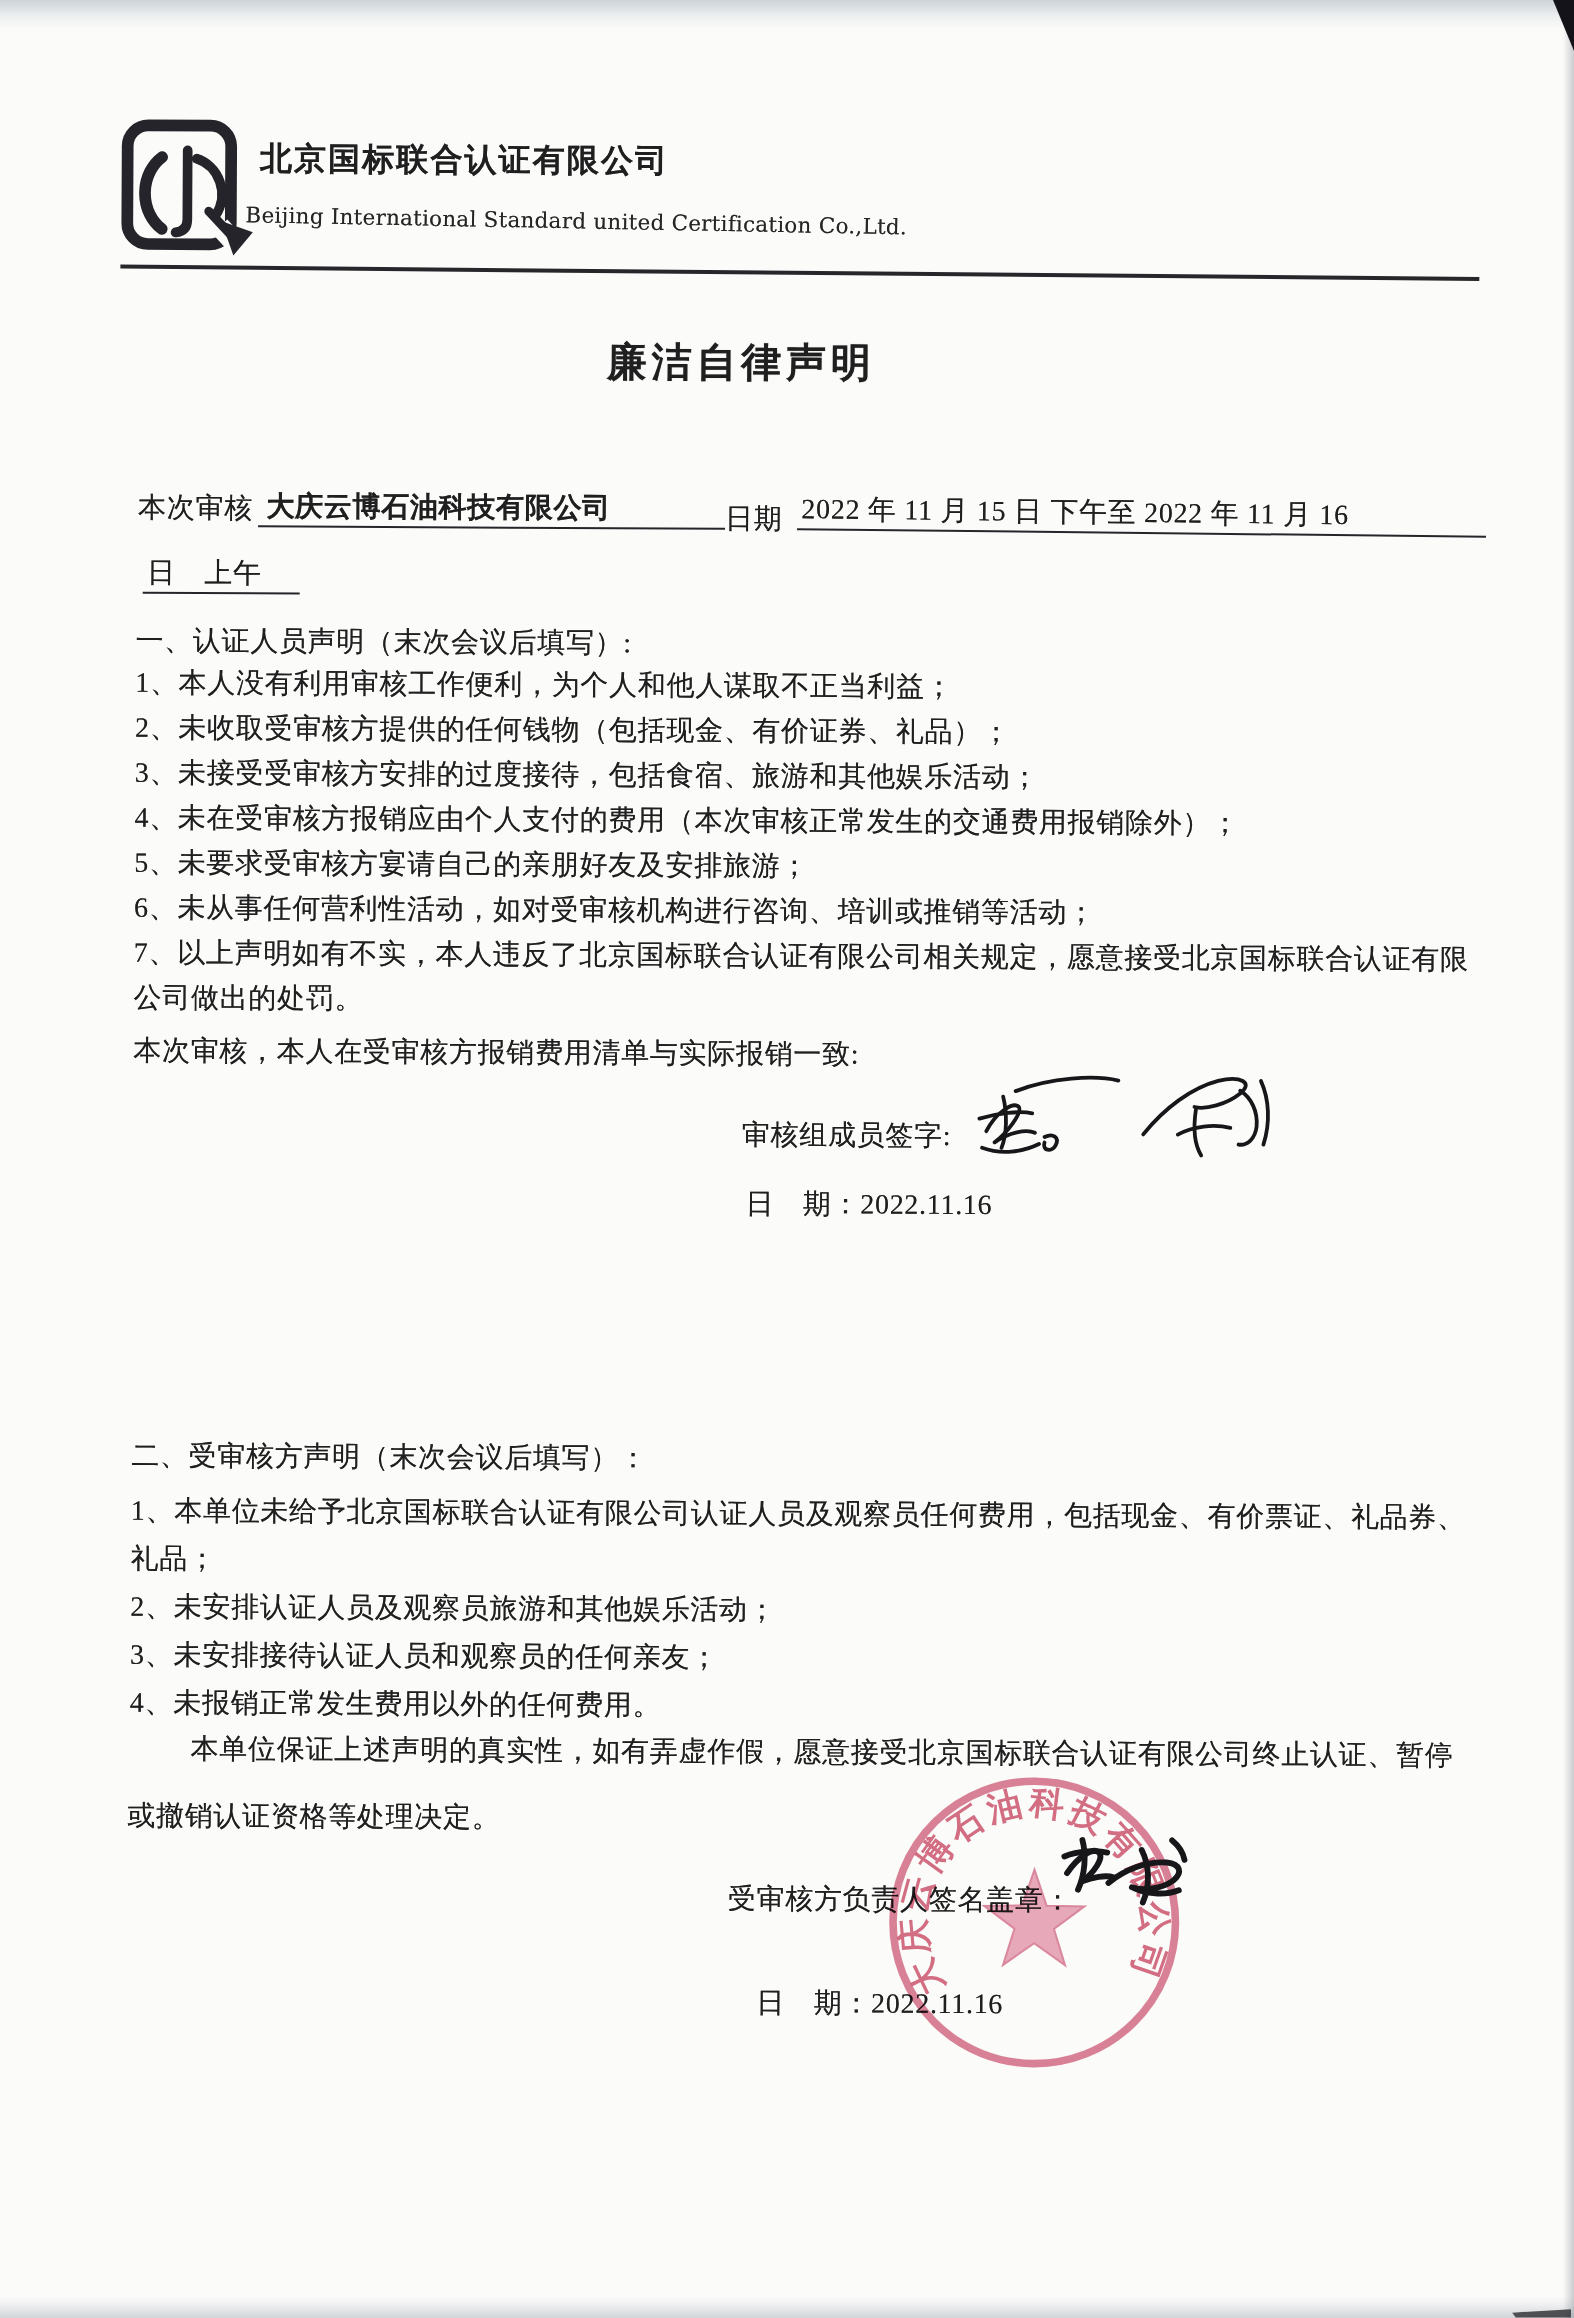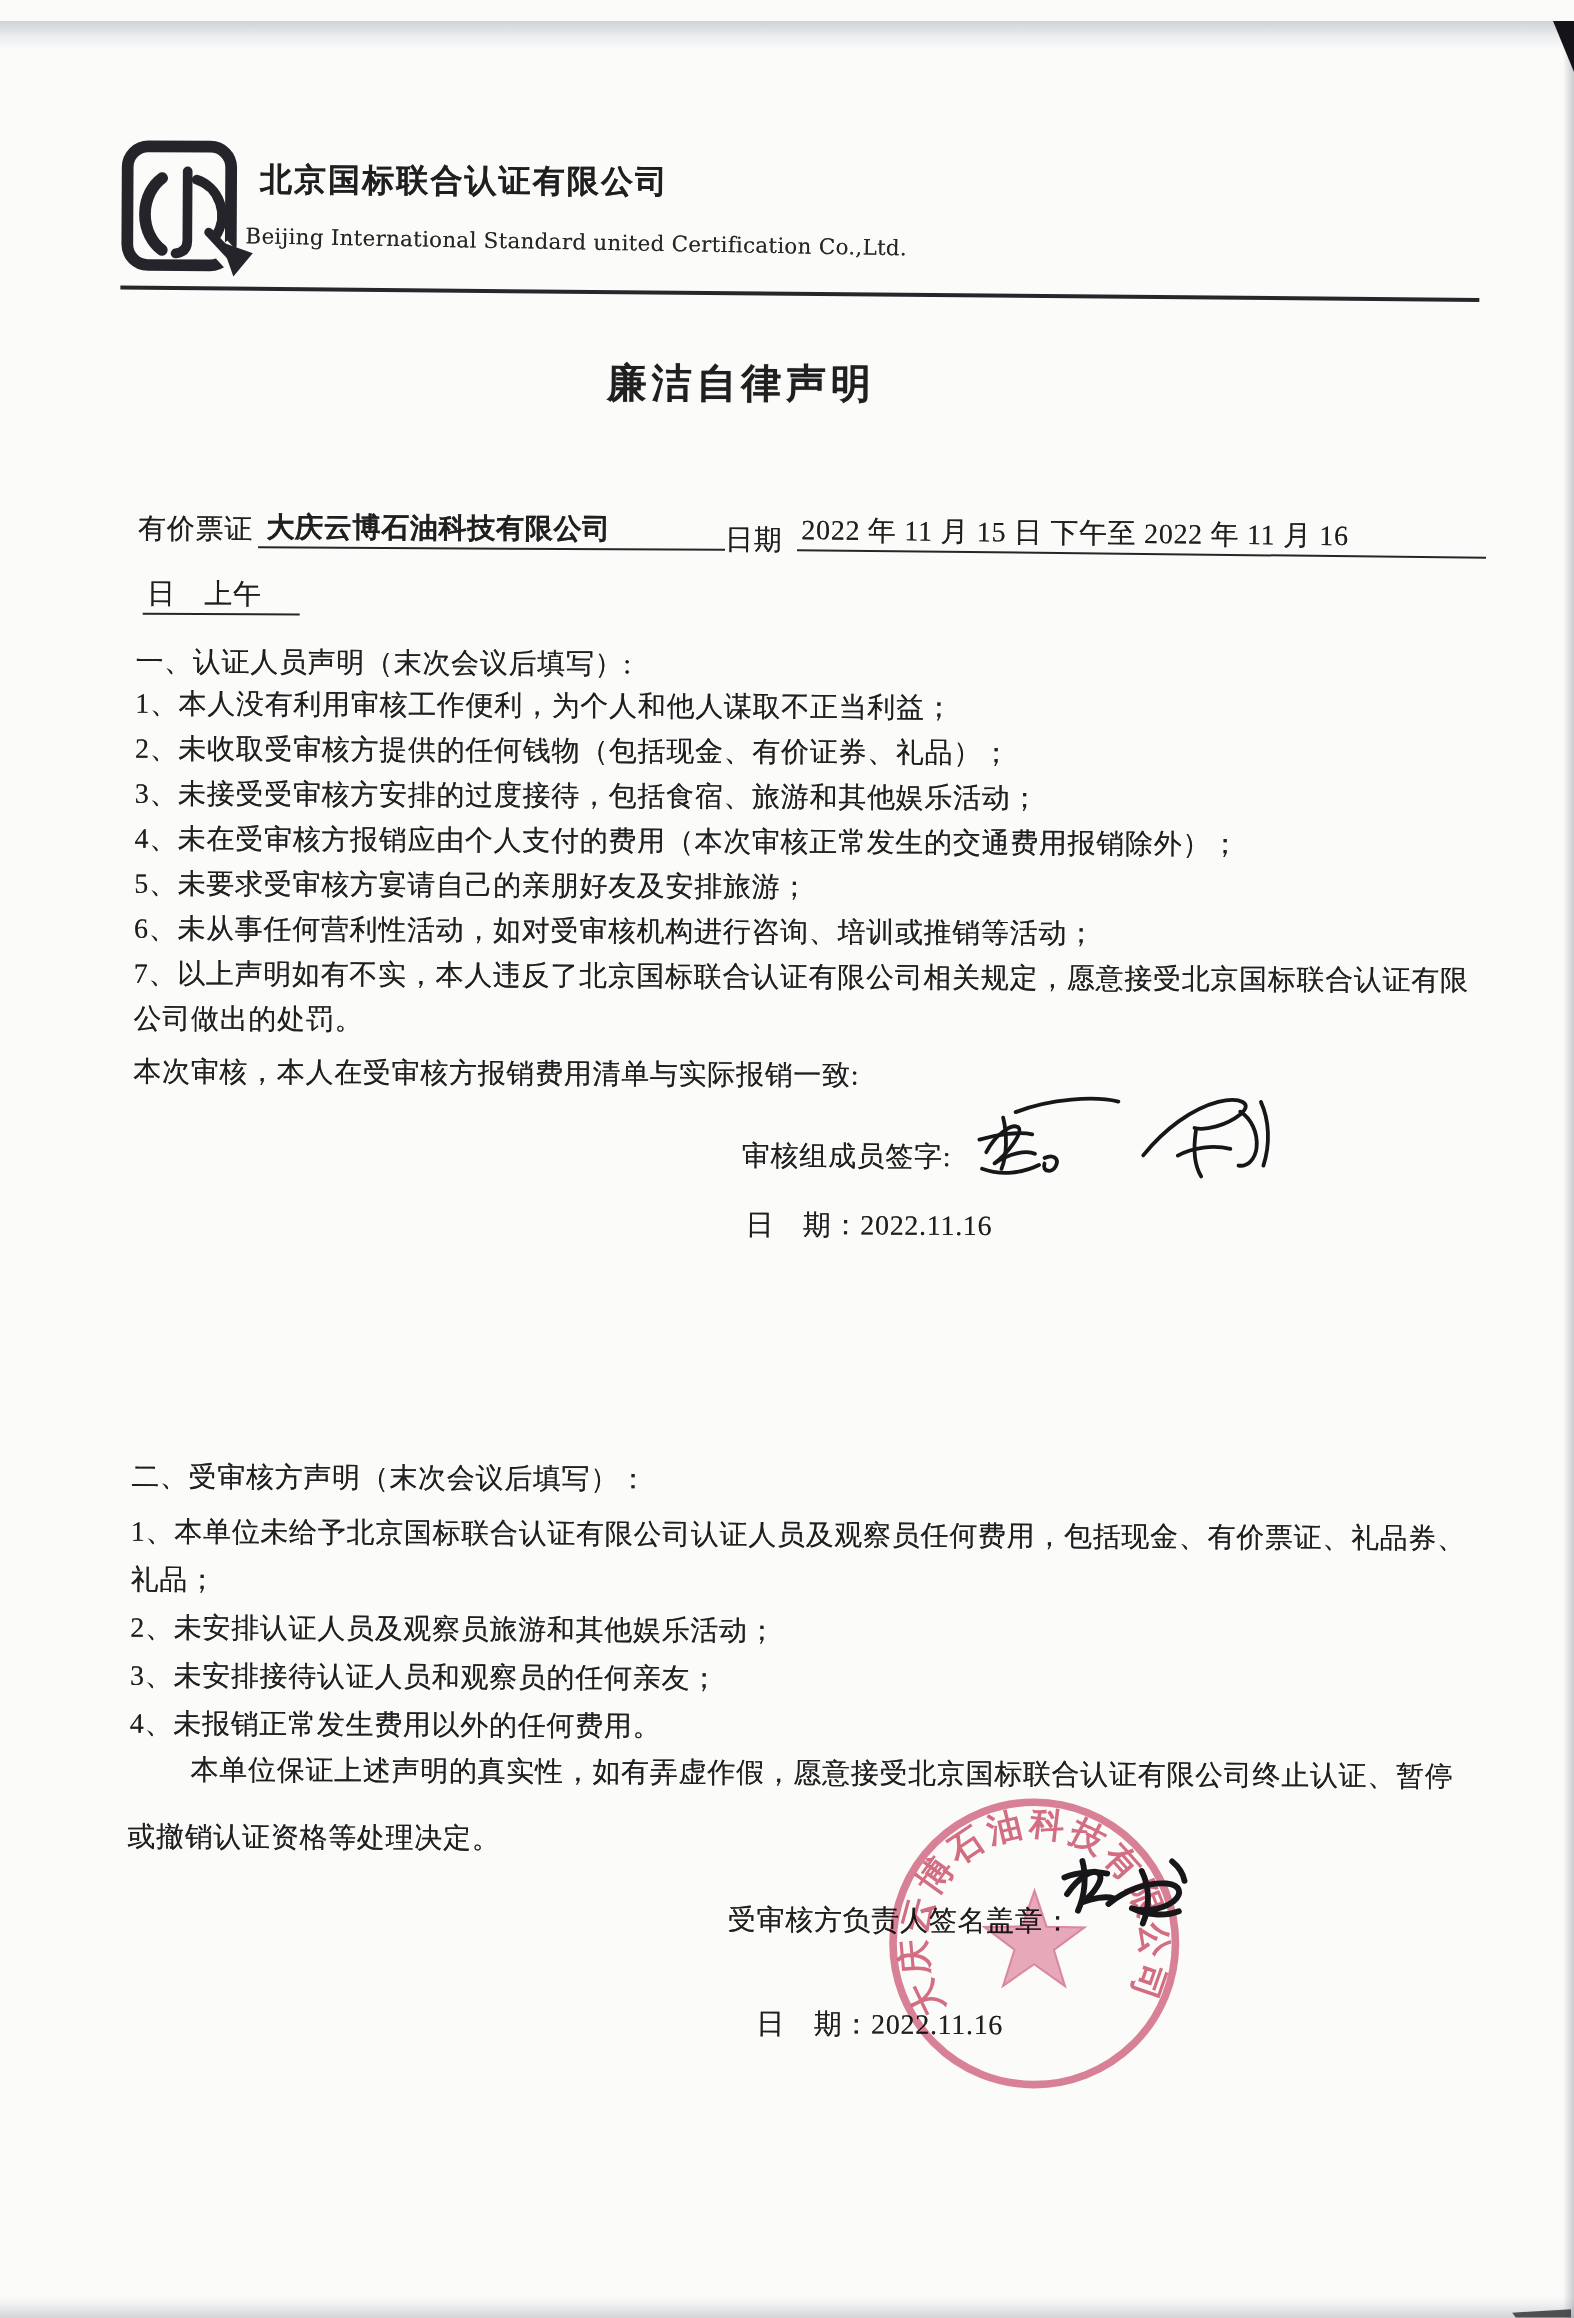--- a/index.html
+++ b/index.html
@@ -9,7 +9,7 @@
     font-family:"Liberation Serif","DejaVu Serif",serif;
     color:#1f1f1f;
   }
-  .page{position:absolute;inset:0;margin-top:21px;}
+  .page{position:absolute;inset:0;}
   
   .noise-top{position:absolute;left:0;top:0;width:100%;height:29px;
     background:linear-gradient(180deg,rgba(150,162,175,.45),rgba(170,180,190,.18) 55%,rgba(255,255,255,0));}

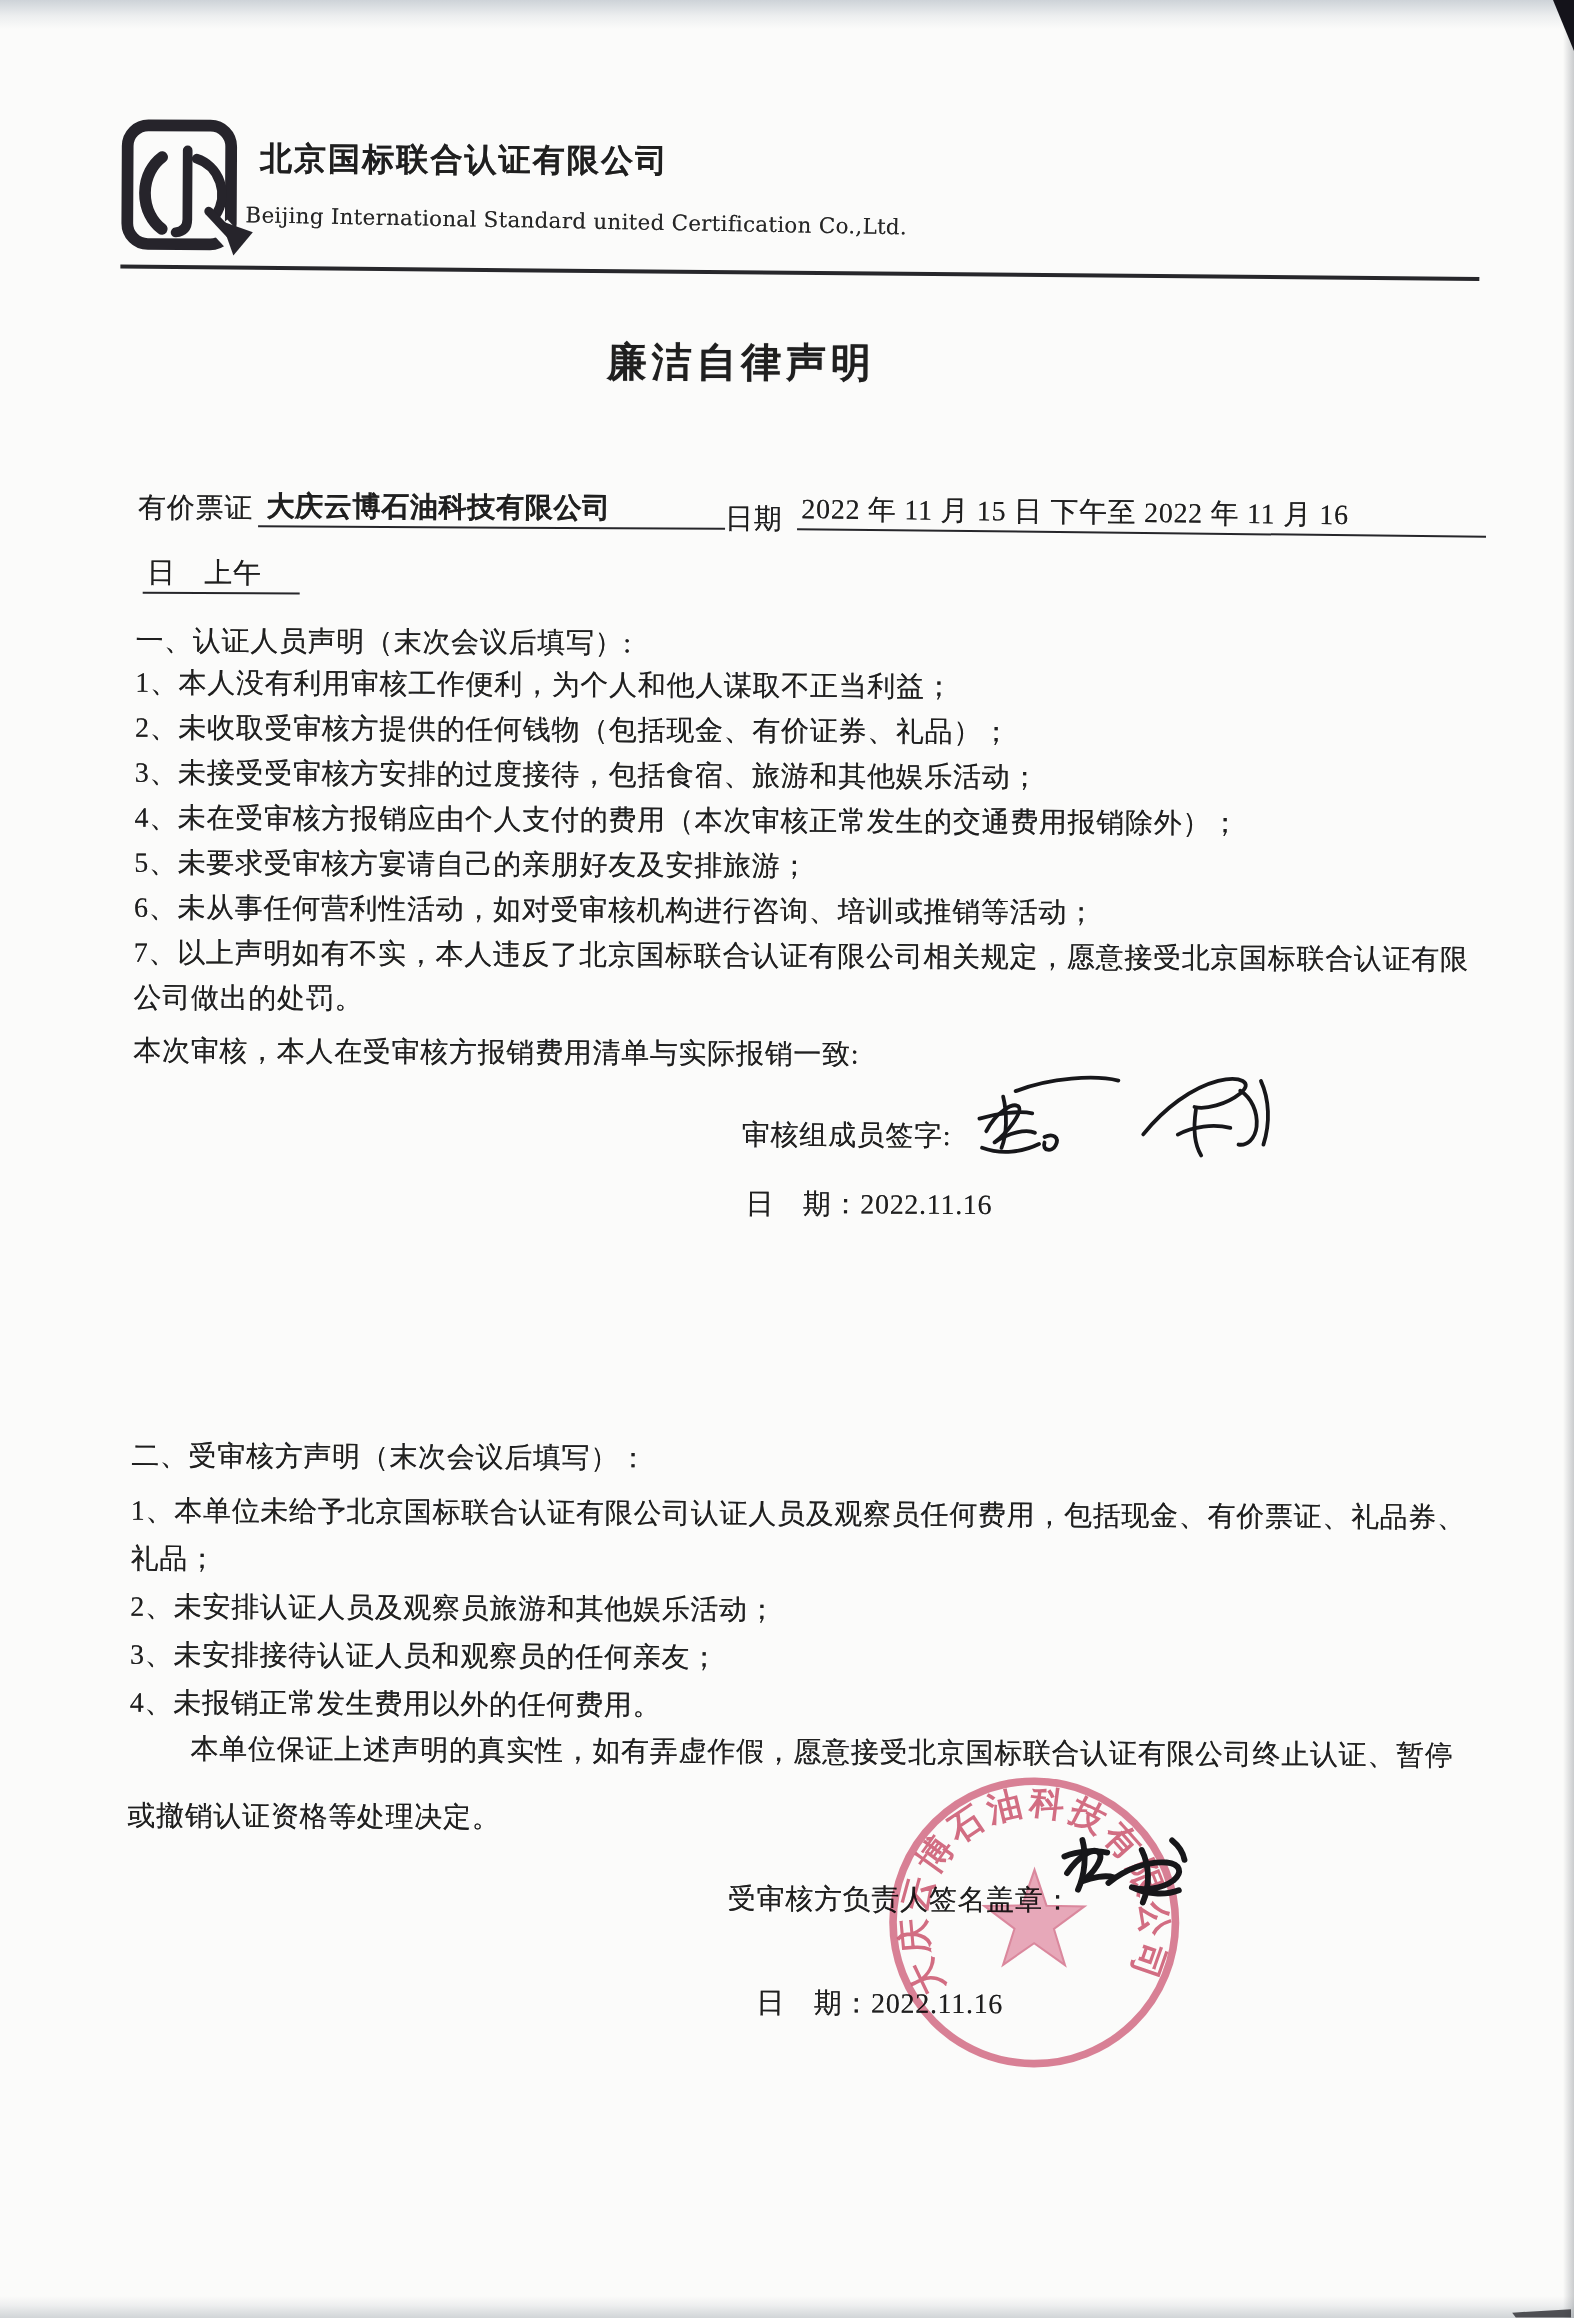--- a/index.html
+++ b/index.html
@@ -80,7 +80,7 @@
 
     <div class="abs doc-title" style="left:603px;top:331px">廉洁自律声明</div>
 
-    <div class="abs cn" style="left:135px;top:488px">有价票证</div>
+    <div class="abs cn" style="left:135px;top:488px">本次审核</div>
     <div class="abs cn u bold" style="left:255px;top:486px;min-width:450px;padding:0 8.3px">大庆云博石油科技有限公司</div>
     <div class="abs cn" style="left:722px;top:496px">日期</div>
     <div class="abs cn u tilt" style="left:794px;top:486px;min-width:681px;padding:0 4.2px">2022 年 11 月 15 日 下午至 2022 年 11 月 16</div>

